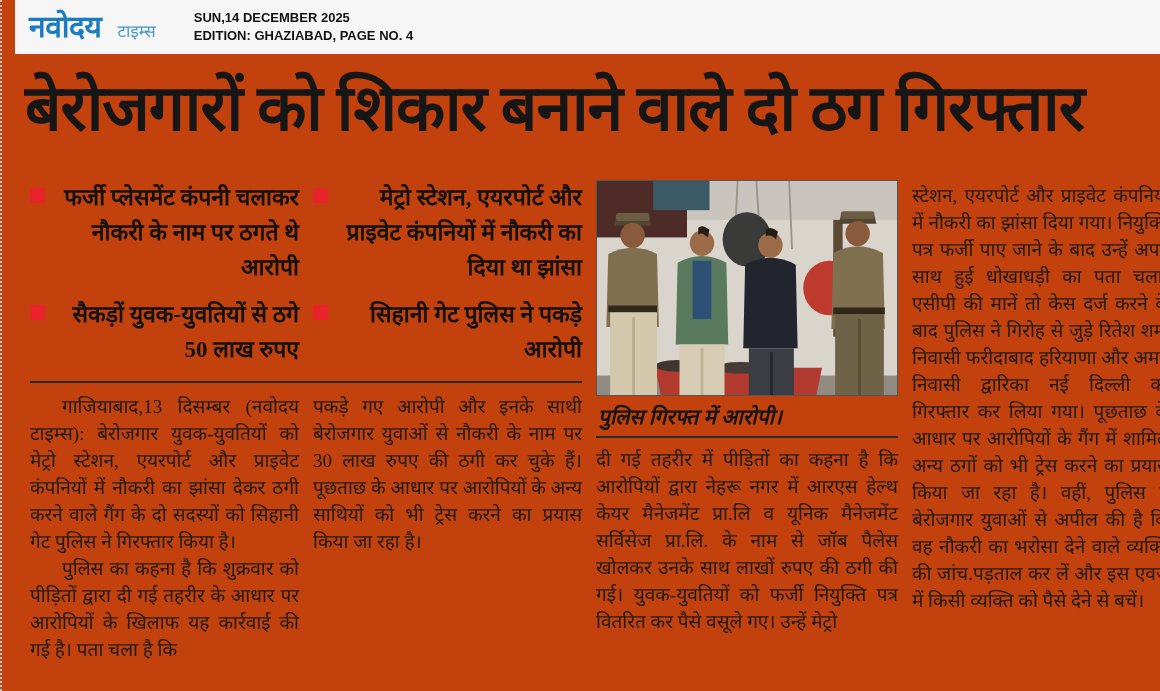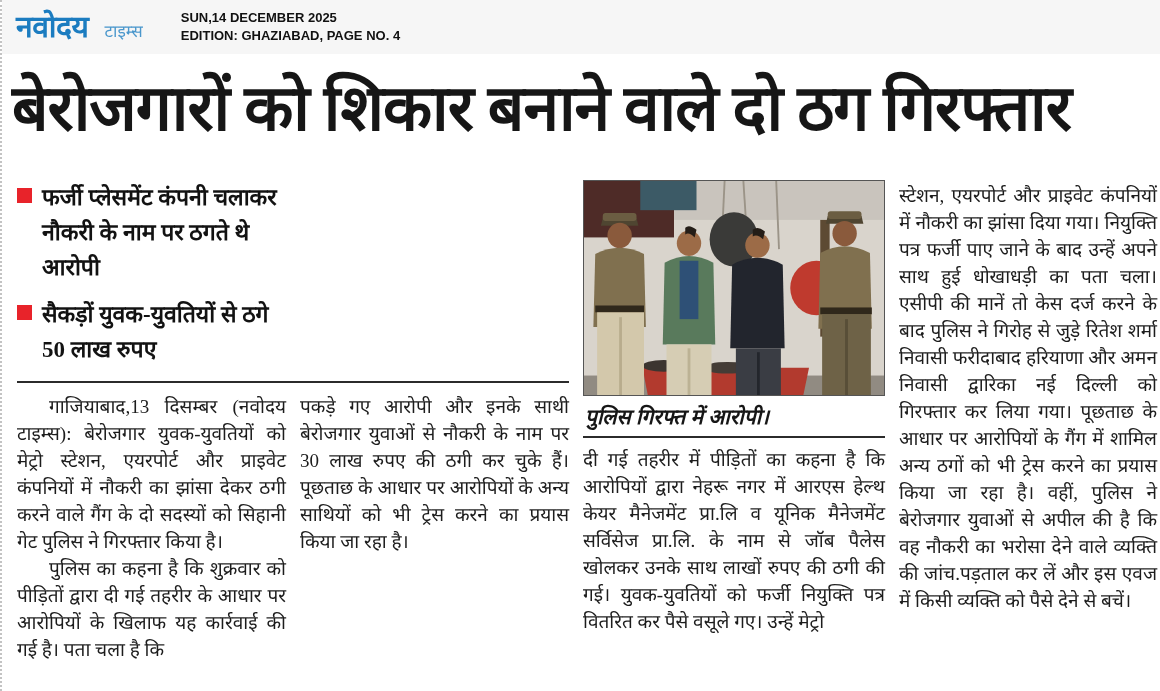--- a/index.html
+++ b/index.html
@@ -5,10 +5,11 @@
   * { margin:0; padding:0; box-sizing:border-box; }
   html,body { background:#e9e9e9; }
   .page {
-    position:relative; width:1160px; height:691px; background:#ffffff;
+    position:relative; width:1160px; height:691px; background:#c2410c;
     font-family:"Liberation Serif","DejaVu Serif",serif;
     overflow:hidden; margin:0 auto;
     border-left:2px dotted #c3c3c3;
+    padding-left:13px;
   }
   
   .header {

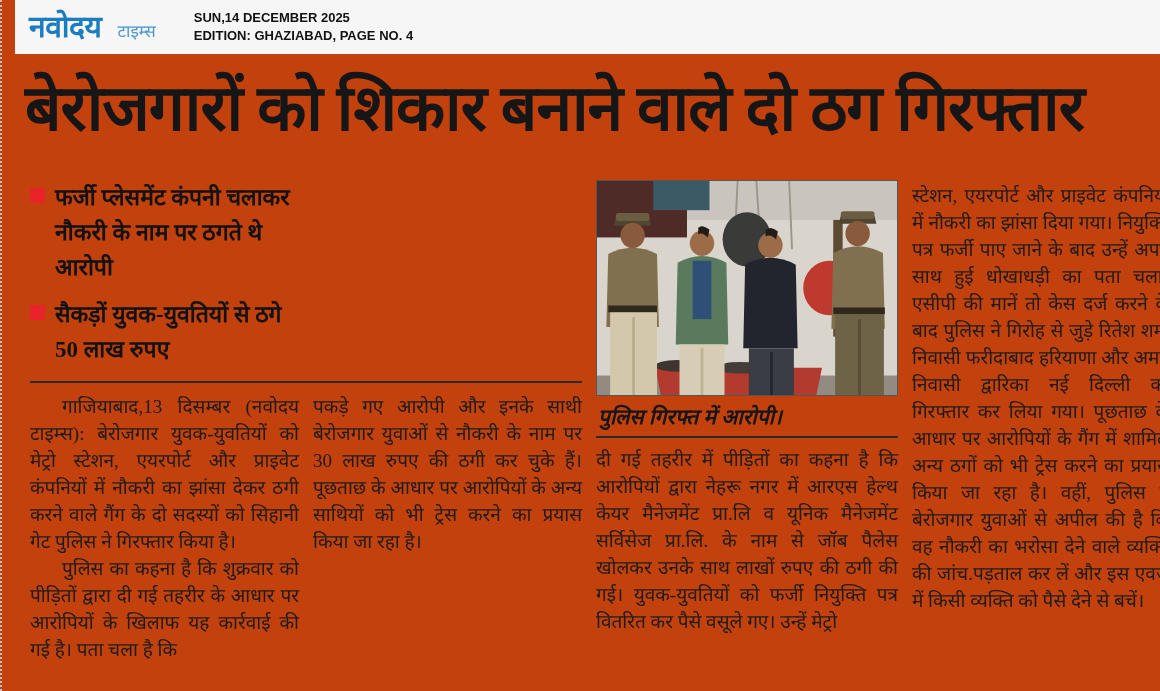--- a/index.html
+++ b/index.html
@@ -46,7 +46,7 @@
   .subhead-item { display:flex; margin-bottom:12px; }
   .bullet-square { width:15px; height:15px; background:#e8232a; flex:none; margin:8px 10px 0 0; }
   .subhead-text {
-    font-weight:700; font-size:23px; line-height:35px; color:#121212;
+    font-weight:700; font-size:23px; line-height:35px; color:#121212;text-align:right;
   }
   .rule { border:none; border-top:2px solid #2b2b2b; margin:2px 0 10px 0; }
   p.body-text {

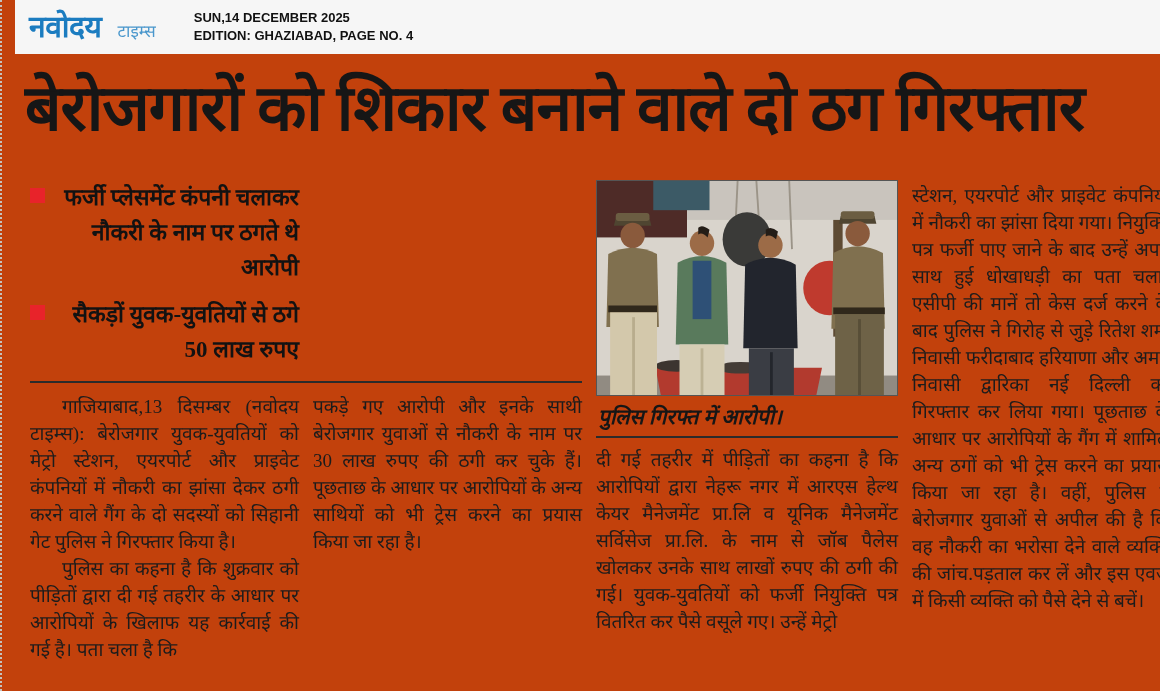--- a/index.html
+++ b/index.html
@@ -99,6 +99,16 @@
             <span class="subhead-text">सैकड़ों युवक-युवतियों से ठगे 50 लाख रुपए</span>
           </div>
         </div>
+        <div>
+          <div class="subhead-item">
+            <span class="bullet-square"></span>
+            <span class="subhead-text">मेट्रो स्टेशन, एयरपोर्ट और प्राइवेट कंपनियों में नौकरी का दिया था झांसा</span>
+          </div>
+          <div class="subhead-item">
+            <span class="bullet-square"></span>
+            <span class="subhead-text">सिहानी गेट पुलिस ने पकड़े आरोपी</span>
+          </div>
+        </div>
       </div>
       <hr class="rule">
       <div class="twocol">

